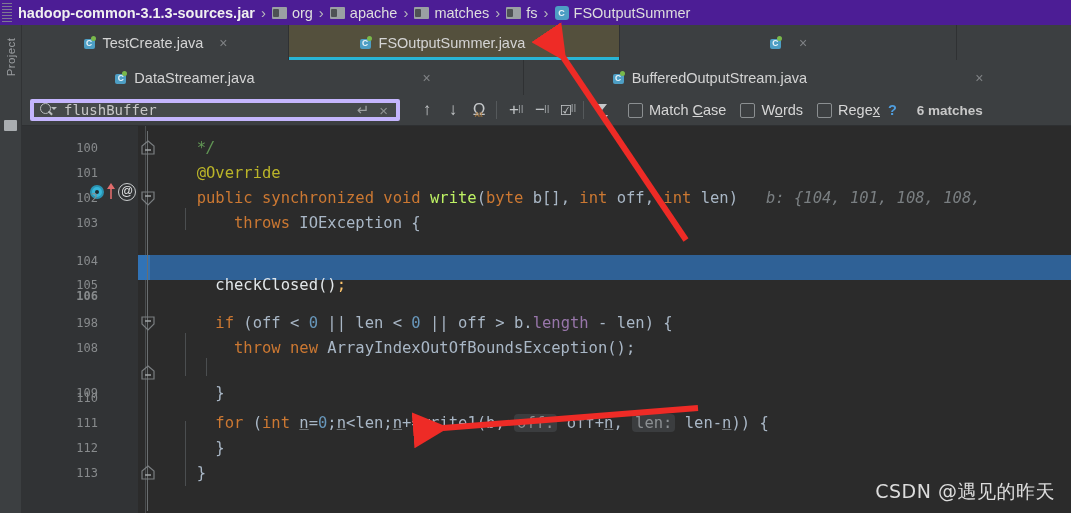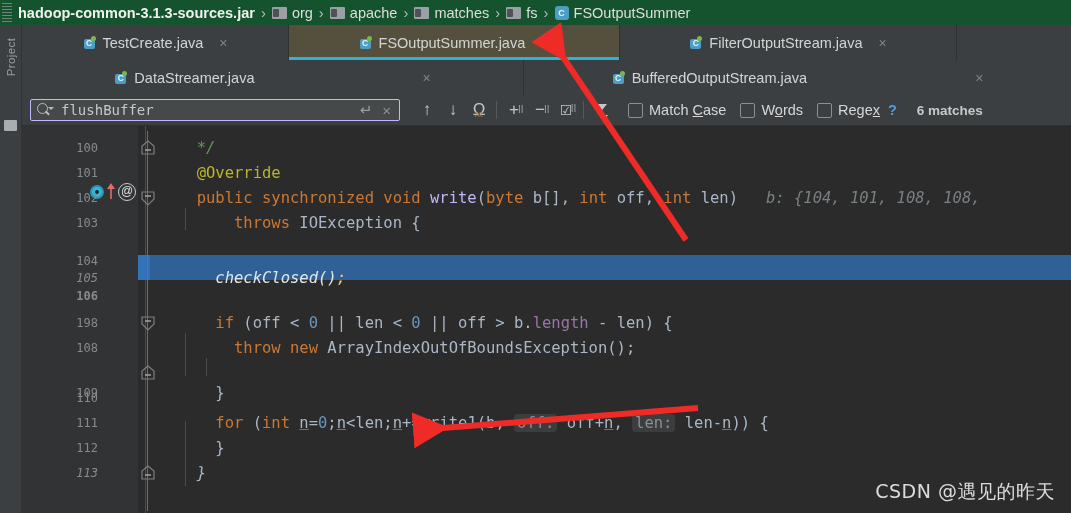--- a/index.html
+++ b/index.html
@@ -14,7 +14,7 @@
   
   .breadcrumb{
     position:absolute;left:0;top:0;width:1071px;height:25px;
-    background:#14532d;display:flex;align-items:center;
+    background:#4c1d95;display:flex;align-items:center;
     padding-left:2px;box-sizing:border-box;
   }
   .bc-grip{width:10px;height:19px;margin-right:6px;

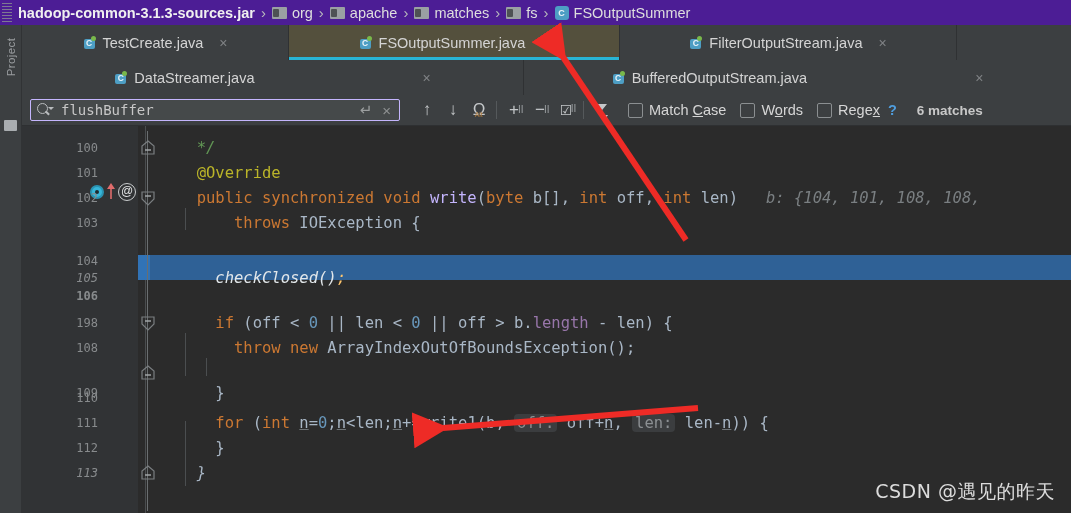--- a/index.html
+++ b/index.html
@@ -249,7 +249,6 @@
             <span class="dot"></span>
             <span class="txt">C</span>
         </span>
-        <span class="tlabel">FilterOutputStream.java</span>
         <span class="tclose">×</span>
       </div>
       <div class="tab" style="width:114px;border-right:none;"></div>

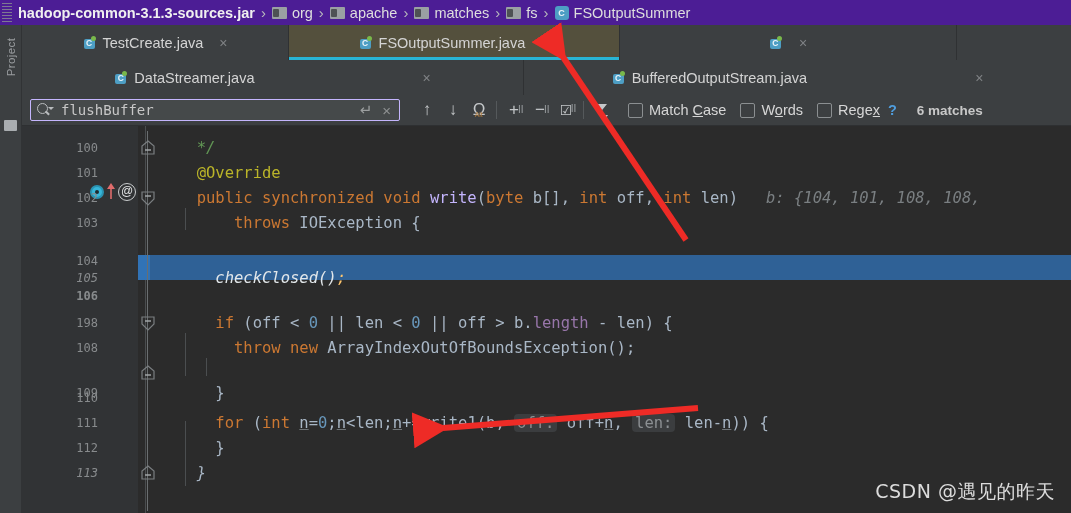--- a/index.html
+++ b/index.html
@@ -81,7 +81,7 @@
   }
   .searchbox{
     margin-left:8px;width:370px;height:22px;background:#45494a;
-    border:1px solid #c4b5fd;border-radius:2px;
+    border:4px solid #c4b5fd;border-radius:2px;
     display:flex;align-items:center;box-sizing:border-box;
   }
   .mag{position:relative;width:16px;height:16px;margin-left:5px;flex:none;}

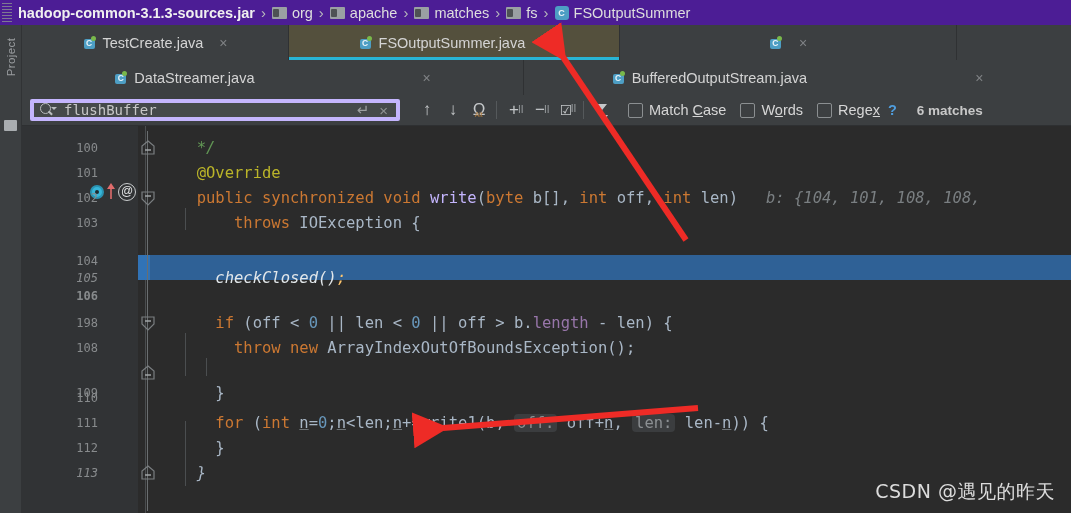--- a/index.html
+++ b/index.html
@@ -140,7 +140,7 @@
   .cmt{color:#629755;font-style:italic;}
   .anno{color:#bbb529;}
   .num{color:#6897bb;}
-  .fn{color:#c4b5fd;}
+  .fn{color:#bef264;}
   .fld{color:#9876aa;}
   .plain{color:#a9b7c6;}
   .hintval{color:#7a7f82;font-style:italic;}

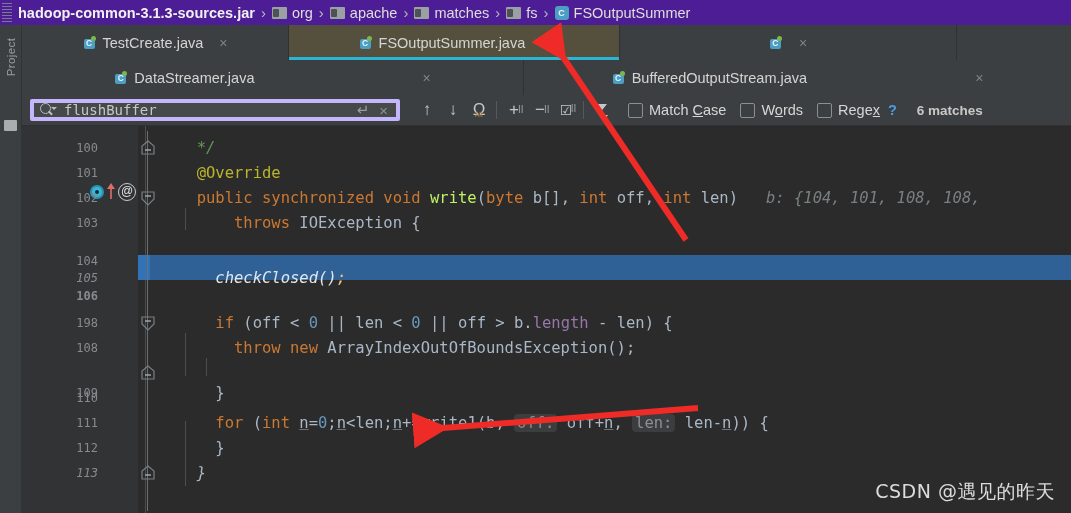--- a/index.html
+++ b/index.html
@@ -429,7 +429,7 @@
       <span class="codetext"></span>
     </div>
 
-    <div class="line" style="top:139px;font-style:italic;">
+    <div class="line" style="top:146px;">
       <span class="lnum">105</span>
       <span class="codetext" style="color:#e2e7ea;"><span style="color:#e2e7ea;">    checkClosed()</span><span style="color:#ffc66d;">;</span></span>
     </div>

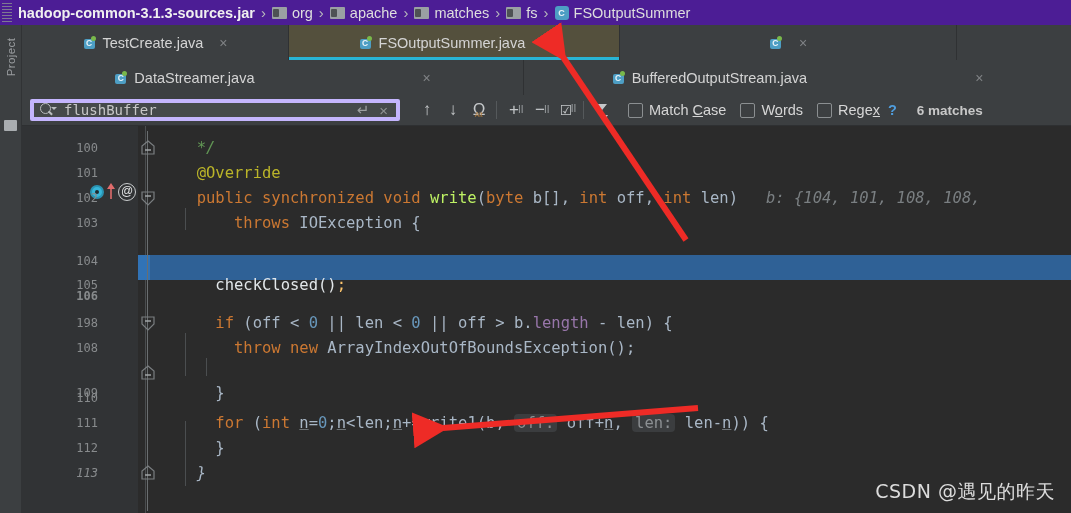--- a/index.html
+++ b/index.html
@@ -469,7 +469,7 @@
       <span class="codetext"><span class="plain">    }</span></span>
     </div>
 
-    <div class="line" style="top:334px;font-style:italic;">
+    <div class="line" style="top:334px;">
       <span class="lnum">113</span>
       <span class="codetext"><span class="plain">  }</span></span>
     </div>

